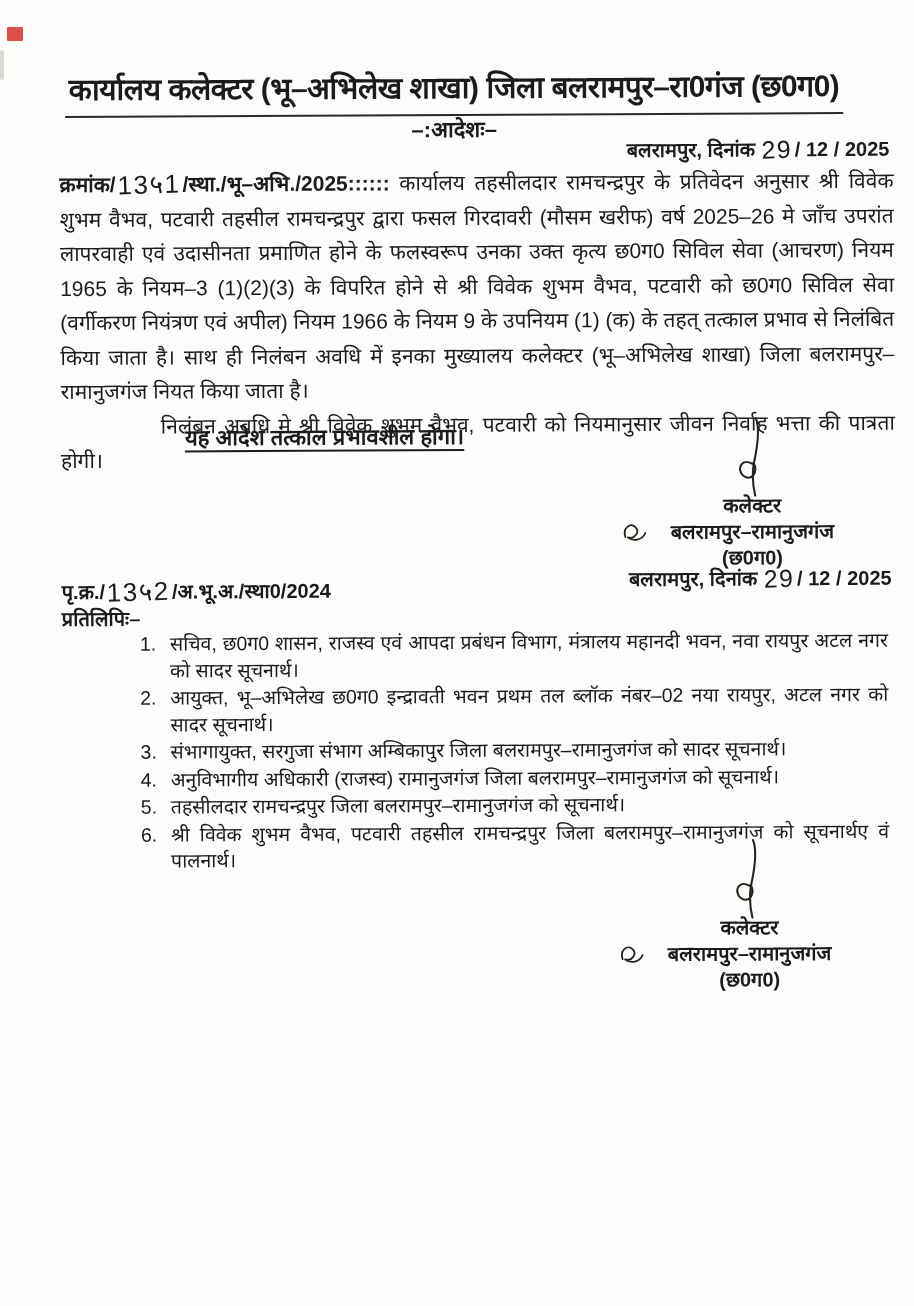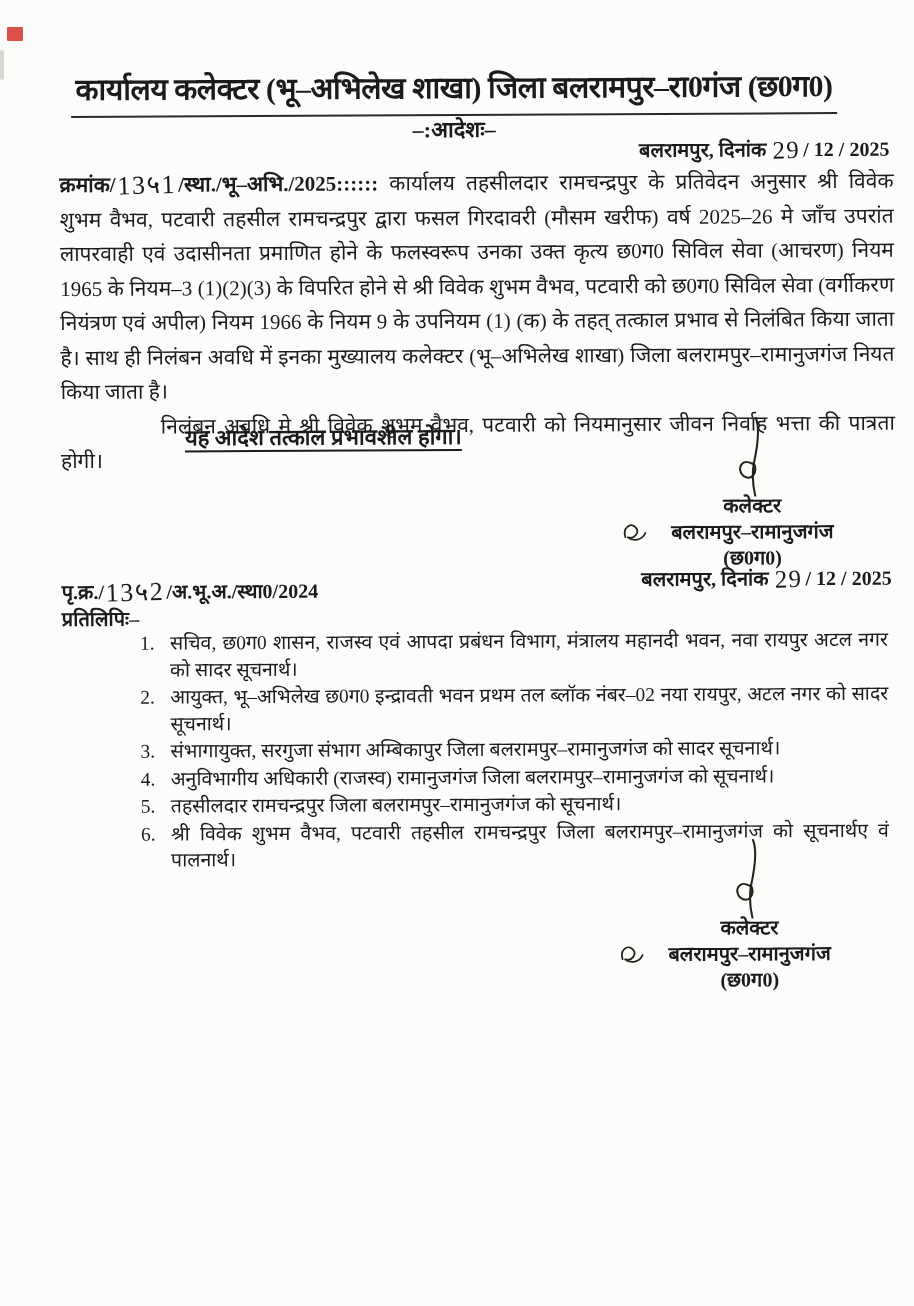--- a/index.html
+++ b/index.html
@@ -7,7 +7,7 @@
     position:relative;
     width:914px;height:1306px;
     background:#fcfcfb;
-    font-family:Liberation Serif, serif;
+    font-family:Liberation Sans, sans-serif;
     color:#1b1b1b;
     overflow:hidden;
   }

